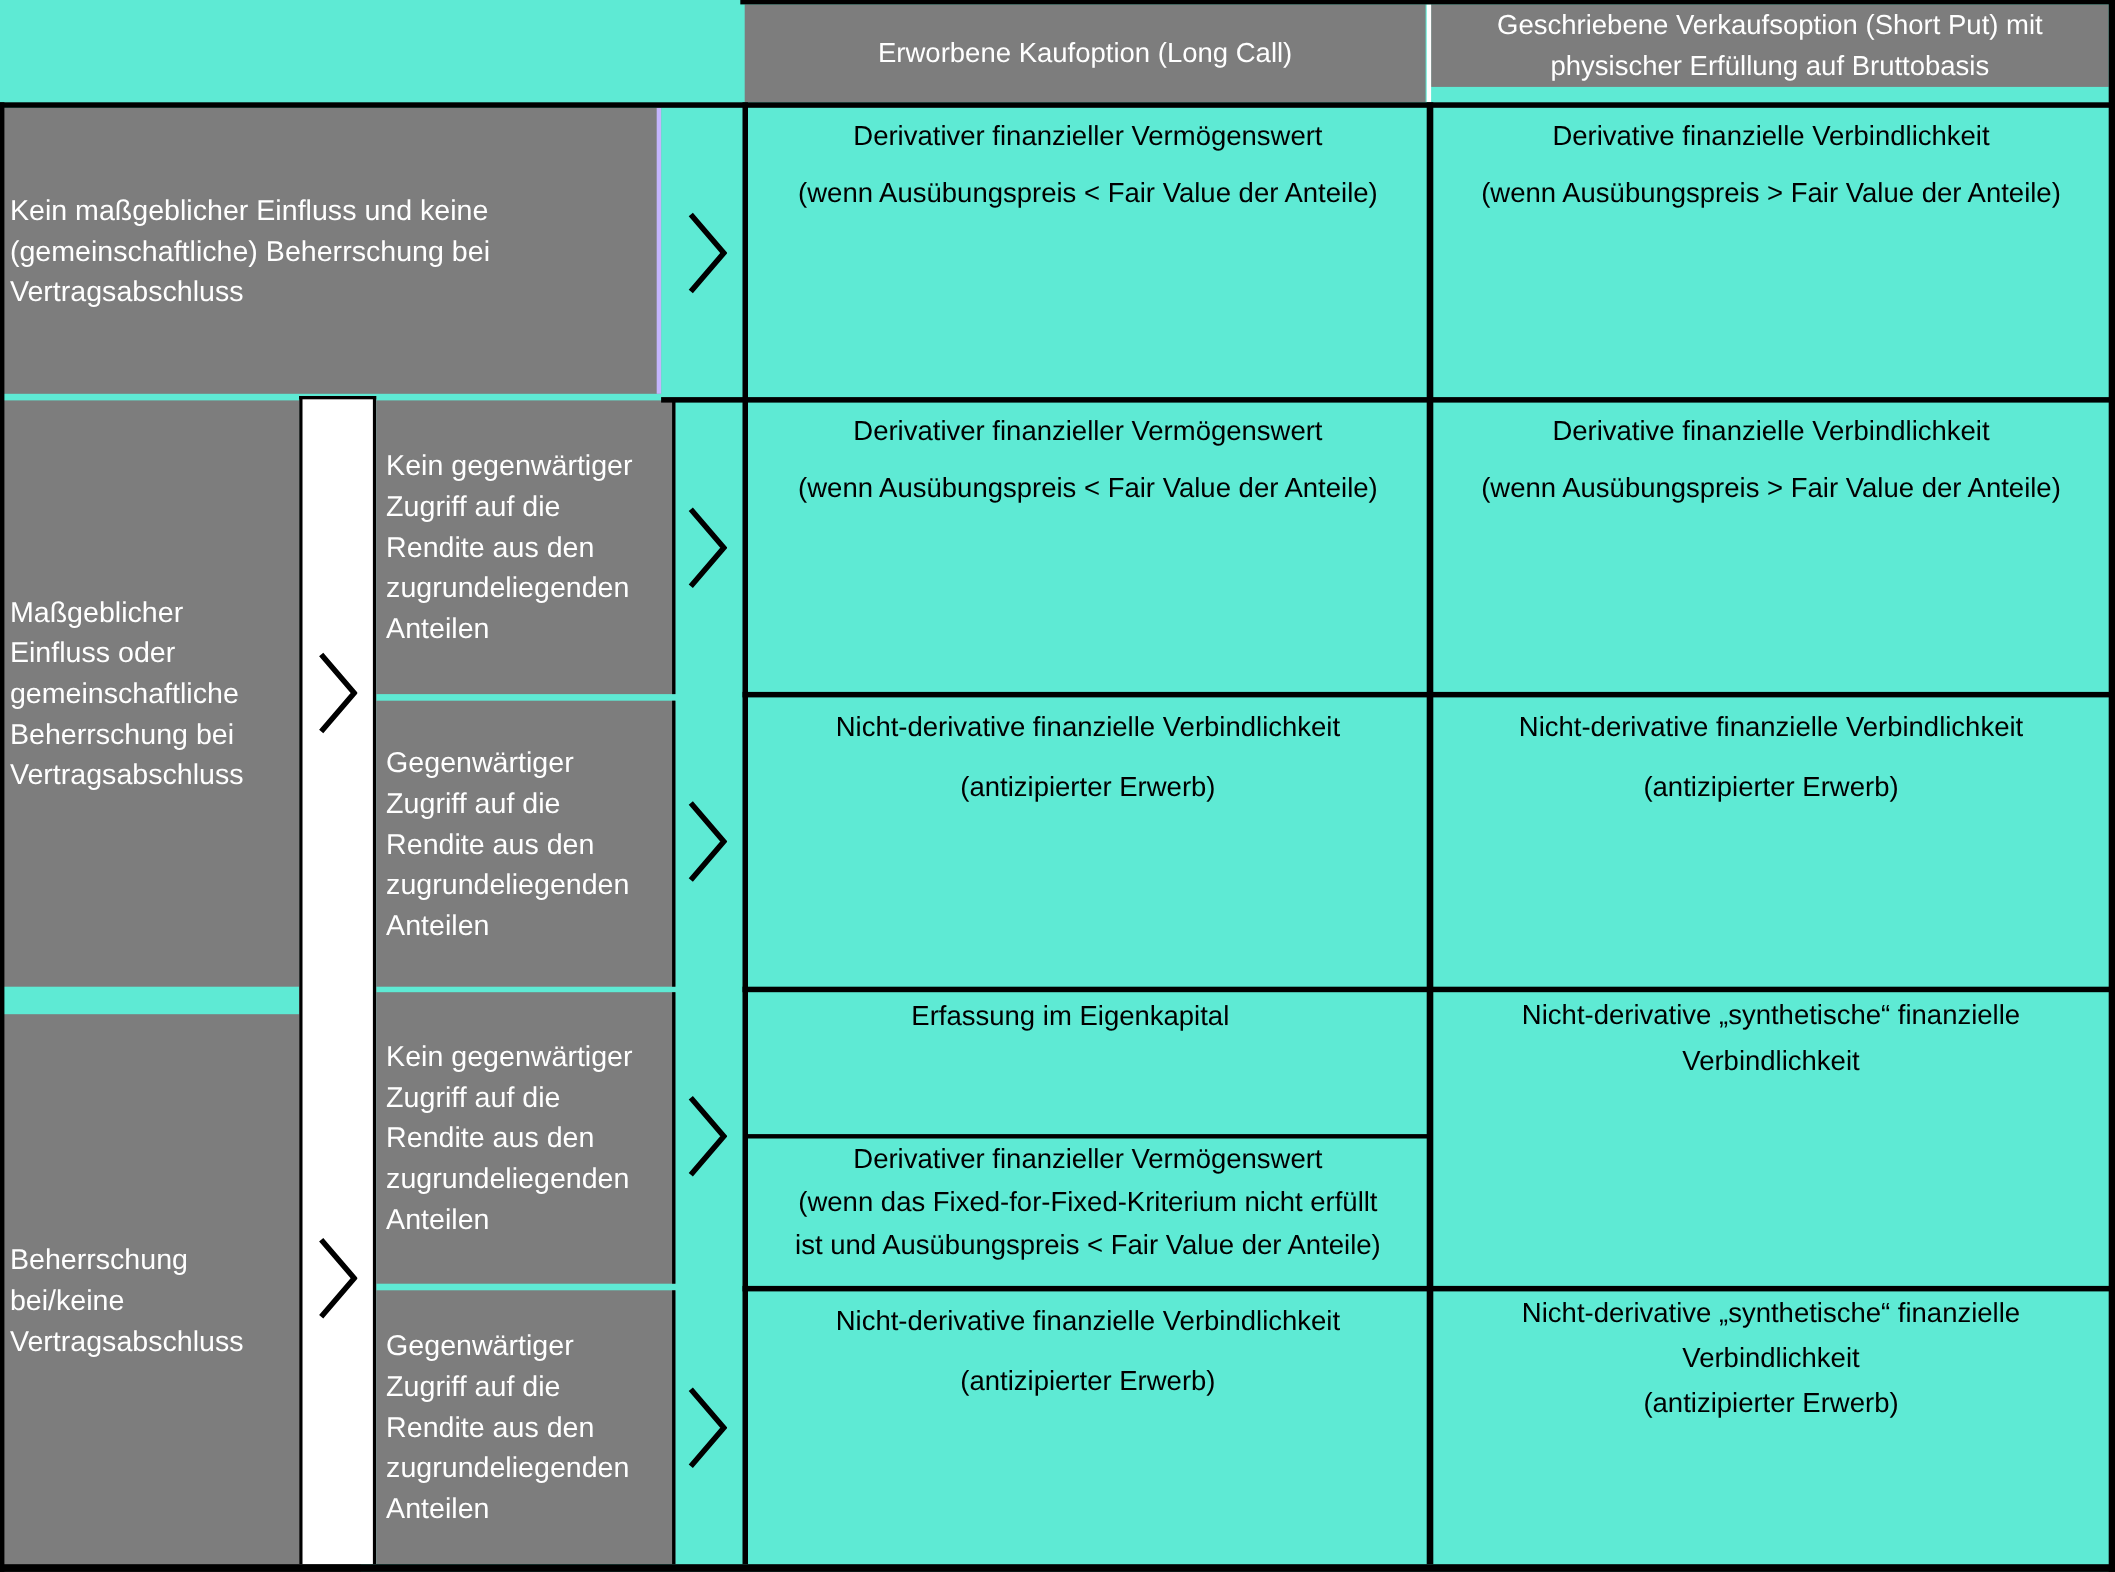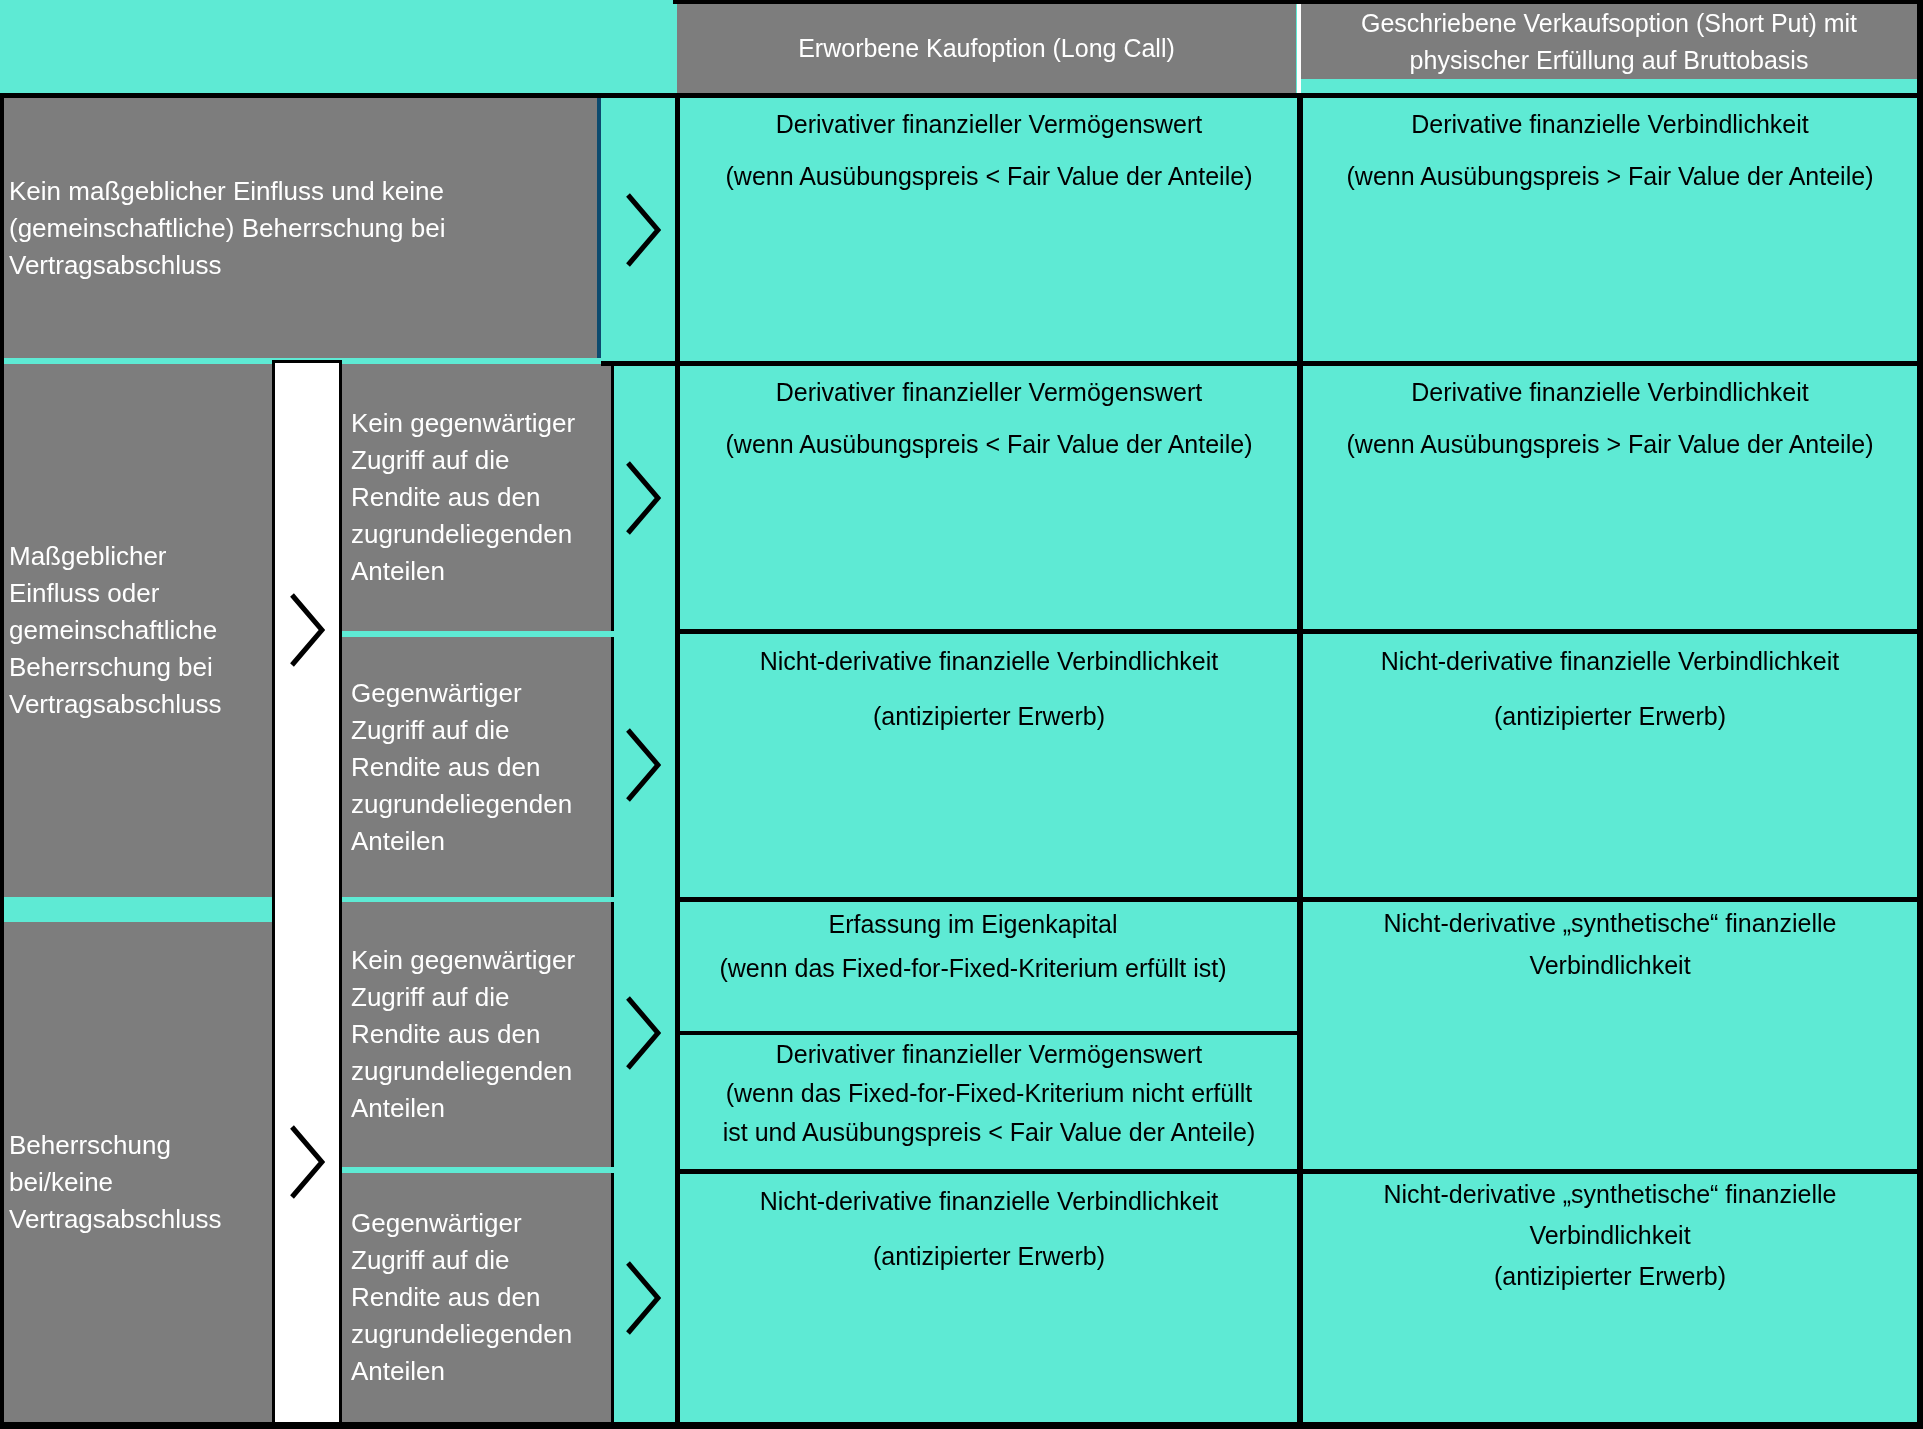--- a/index.html
+++ b/index.html
@@ -18,7 +18,7 @@
     padding-left:9px;box-sizing:border-box;text-align:left;
   }
   .condbox div{white-space:nowrap;}
-  .bordR{border-right:4px solid #0c4a6e;}
+  .bordR{border-right:4px solid #c4b5fd;}
   .bordR3{border-right:3px solid #000000;}
   
   .hdrcell{

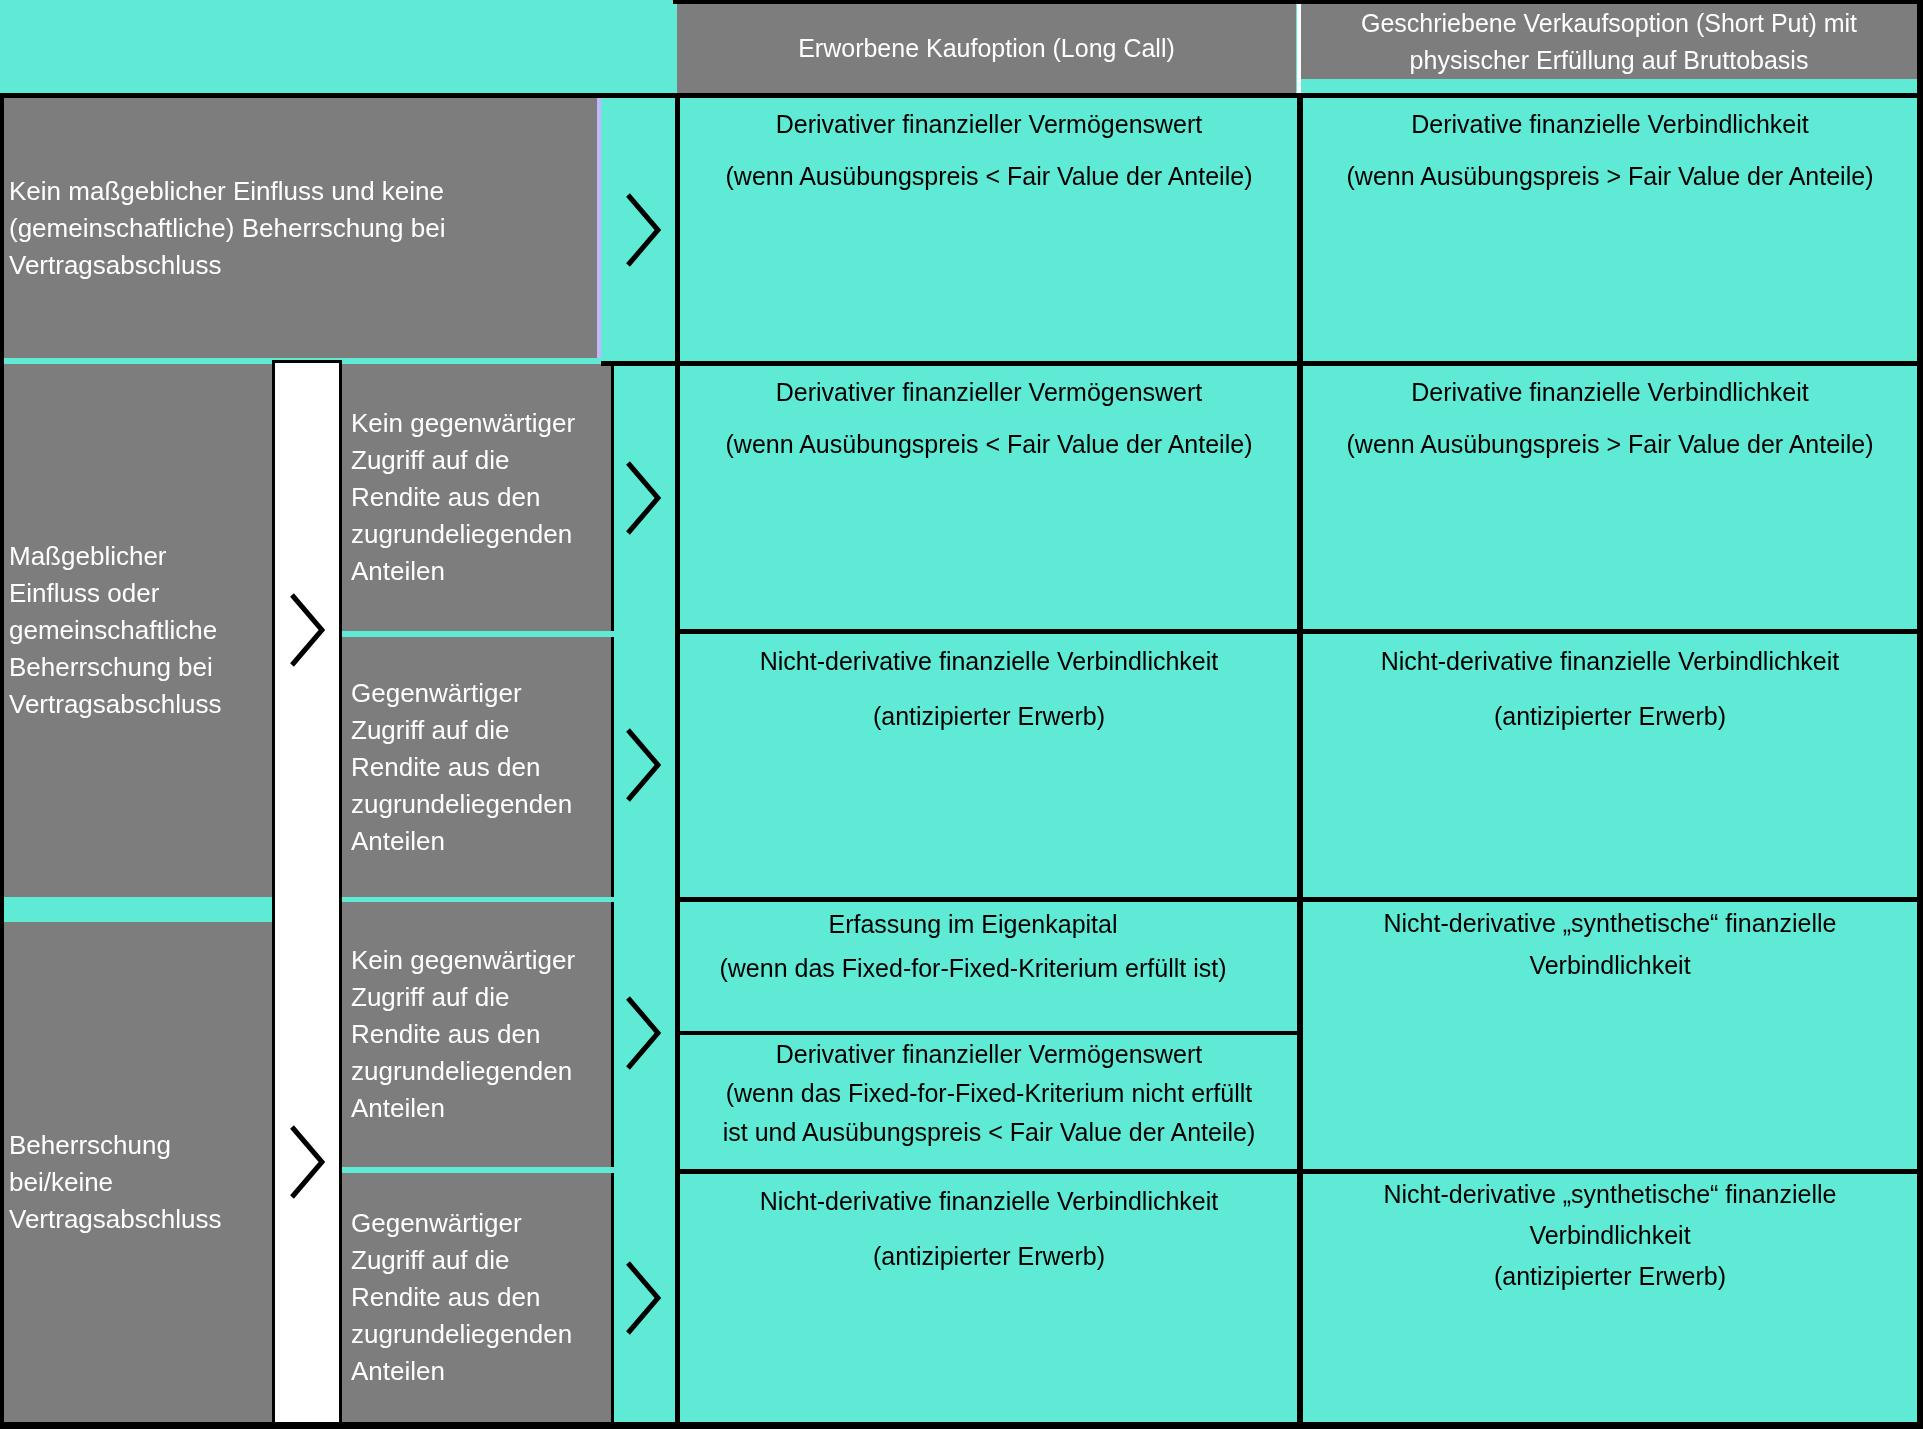--- a/index.html
+++ b/index.html
@@ -139,7 +139,6 @@
 
   <div class="abs cell lh44" style="left:664px;top:902px;width:618px;height:129px;">
       <div>Erfassung im Eigenkapital</div>
-      <div>(wenn das Fixed-for-Fixed-Kriterium erfüllt ist)</div>
     </div>
   <div class="abs cell lh39" style="left:680px;top:1035px;width:618px;height:134px;">
       <div>Derivativer finanzieller Vermögenswert</div>

